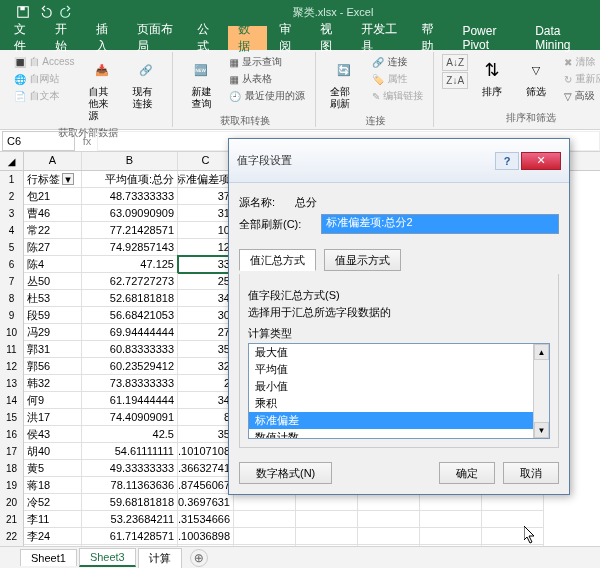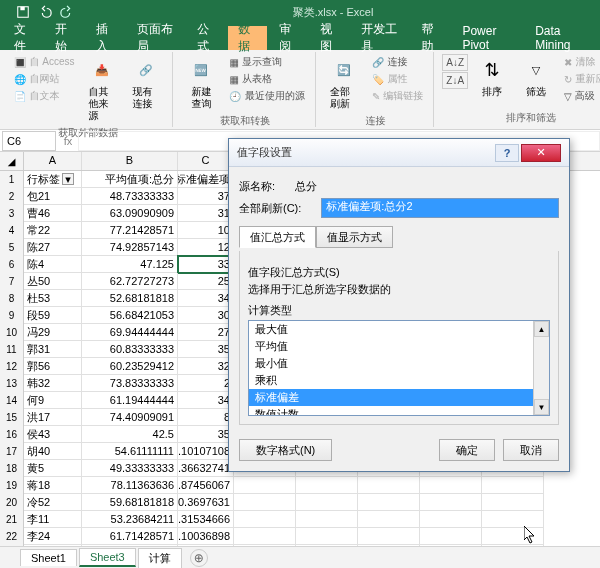--- a/index.html
+++ b/index.html
@@ -31,7 +31,7 @@
 
 
 .fxbar{height:22px;border-bottom:1px solid #d4d4d4;display:flex;align-items:center;background:#fff}
-.namebox{width:54px;height:20px;border:1px solid #ccc;margin:18px 2px;padding:0 4px;font-size:11px;display:flex;align-items:center}
+.namebox{width:73px;height:20px;border:1px solid #ccc;margin:18px 2px;padding:0 4px;font-size:11px;display:flex;align-items:center}
 .fxicon{width:20px;text-align:center;color:#888}
 .fxinput{flex:1;height:20px;border:1px solid #eee;padding:0 4px;font-size:11px}
 

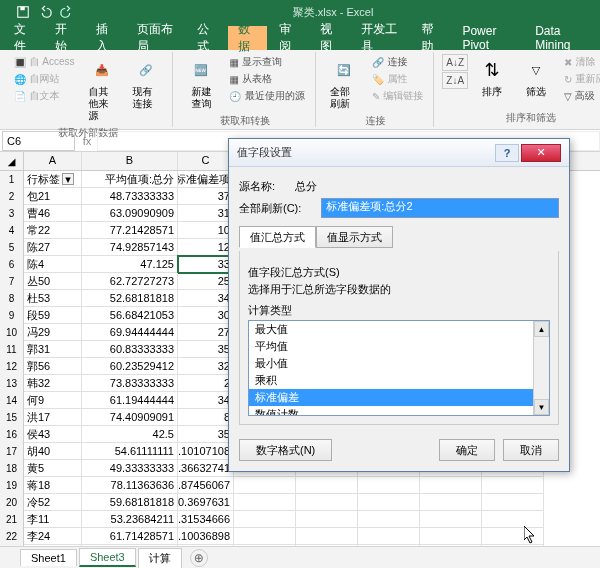--- a/index.html
+++ b/index.html
@@ -58,7 +58,7 @@
 
 
 .dialog{position:absolute;left:228px;top:138px;width:342px;background:#f0f0f0;border:1px solid #5a7ca0;box-shadow:2px 2px 8px rgba(0,0,0,.3);font-size:11px}
-.dlg-title{height:28px;background:linear-gradient(#fdfdfe,#e6ecf5);display:flex;align-items:center;padding:0 8px;border-bottom:1px solid #c8d2e0}
+.dlg-title{height:44px;background:linear-gradient(#fdfdfe,#e6ecf5);display:flex;align-items:center;padding:0 8px;border-bottom:1px solid #c8d2e0}
 .dlg-title .t{flex:1;color:#333}
 .dlg-title .wbtn{width:24px;height:18px;display:flex;align-items:center;justify-content:center;margin-left:2px;cursor:pointer}
 .dlg-title .help{background:#e8eef8;border:1px solid #b8c8dc;color:#2a5a9a;font-weight:bold;font-size:11px}

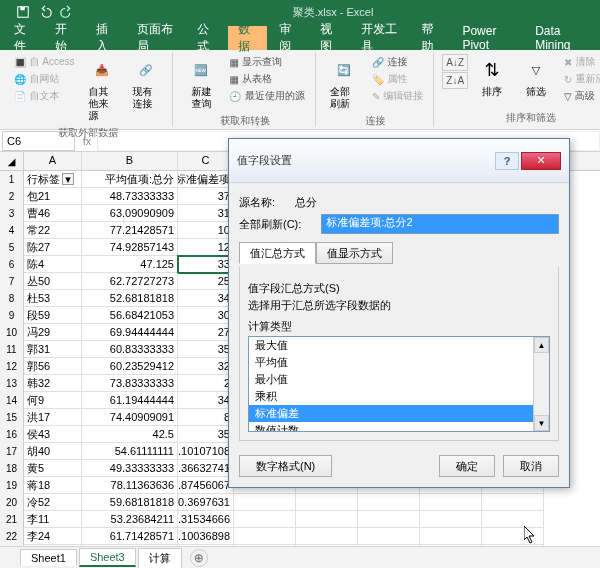--- a/index.html
+++ b/index.html
@@ -537,7 +537,7 @@
       <span>全部刷新(C):</span>
       <div class="dlg-input sel">标准偏差项:总分2</div>
     </div>
-    <div class="dlg-row" style="gap:0;margin-top:8px">
+    <div class="dlg-row" style="gap:8px;margin-top:15px">
       <button class="dlg-tabbtn active">值汇总方式</button>
       <button class="dlg-tabbtn">值显示方式</button>
     </div>

